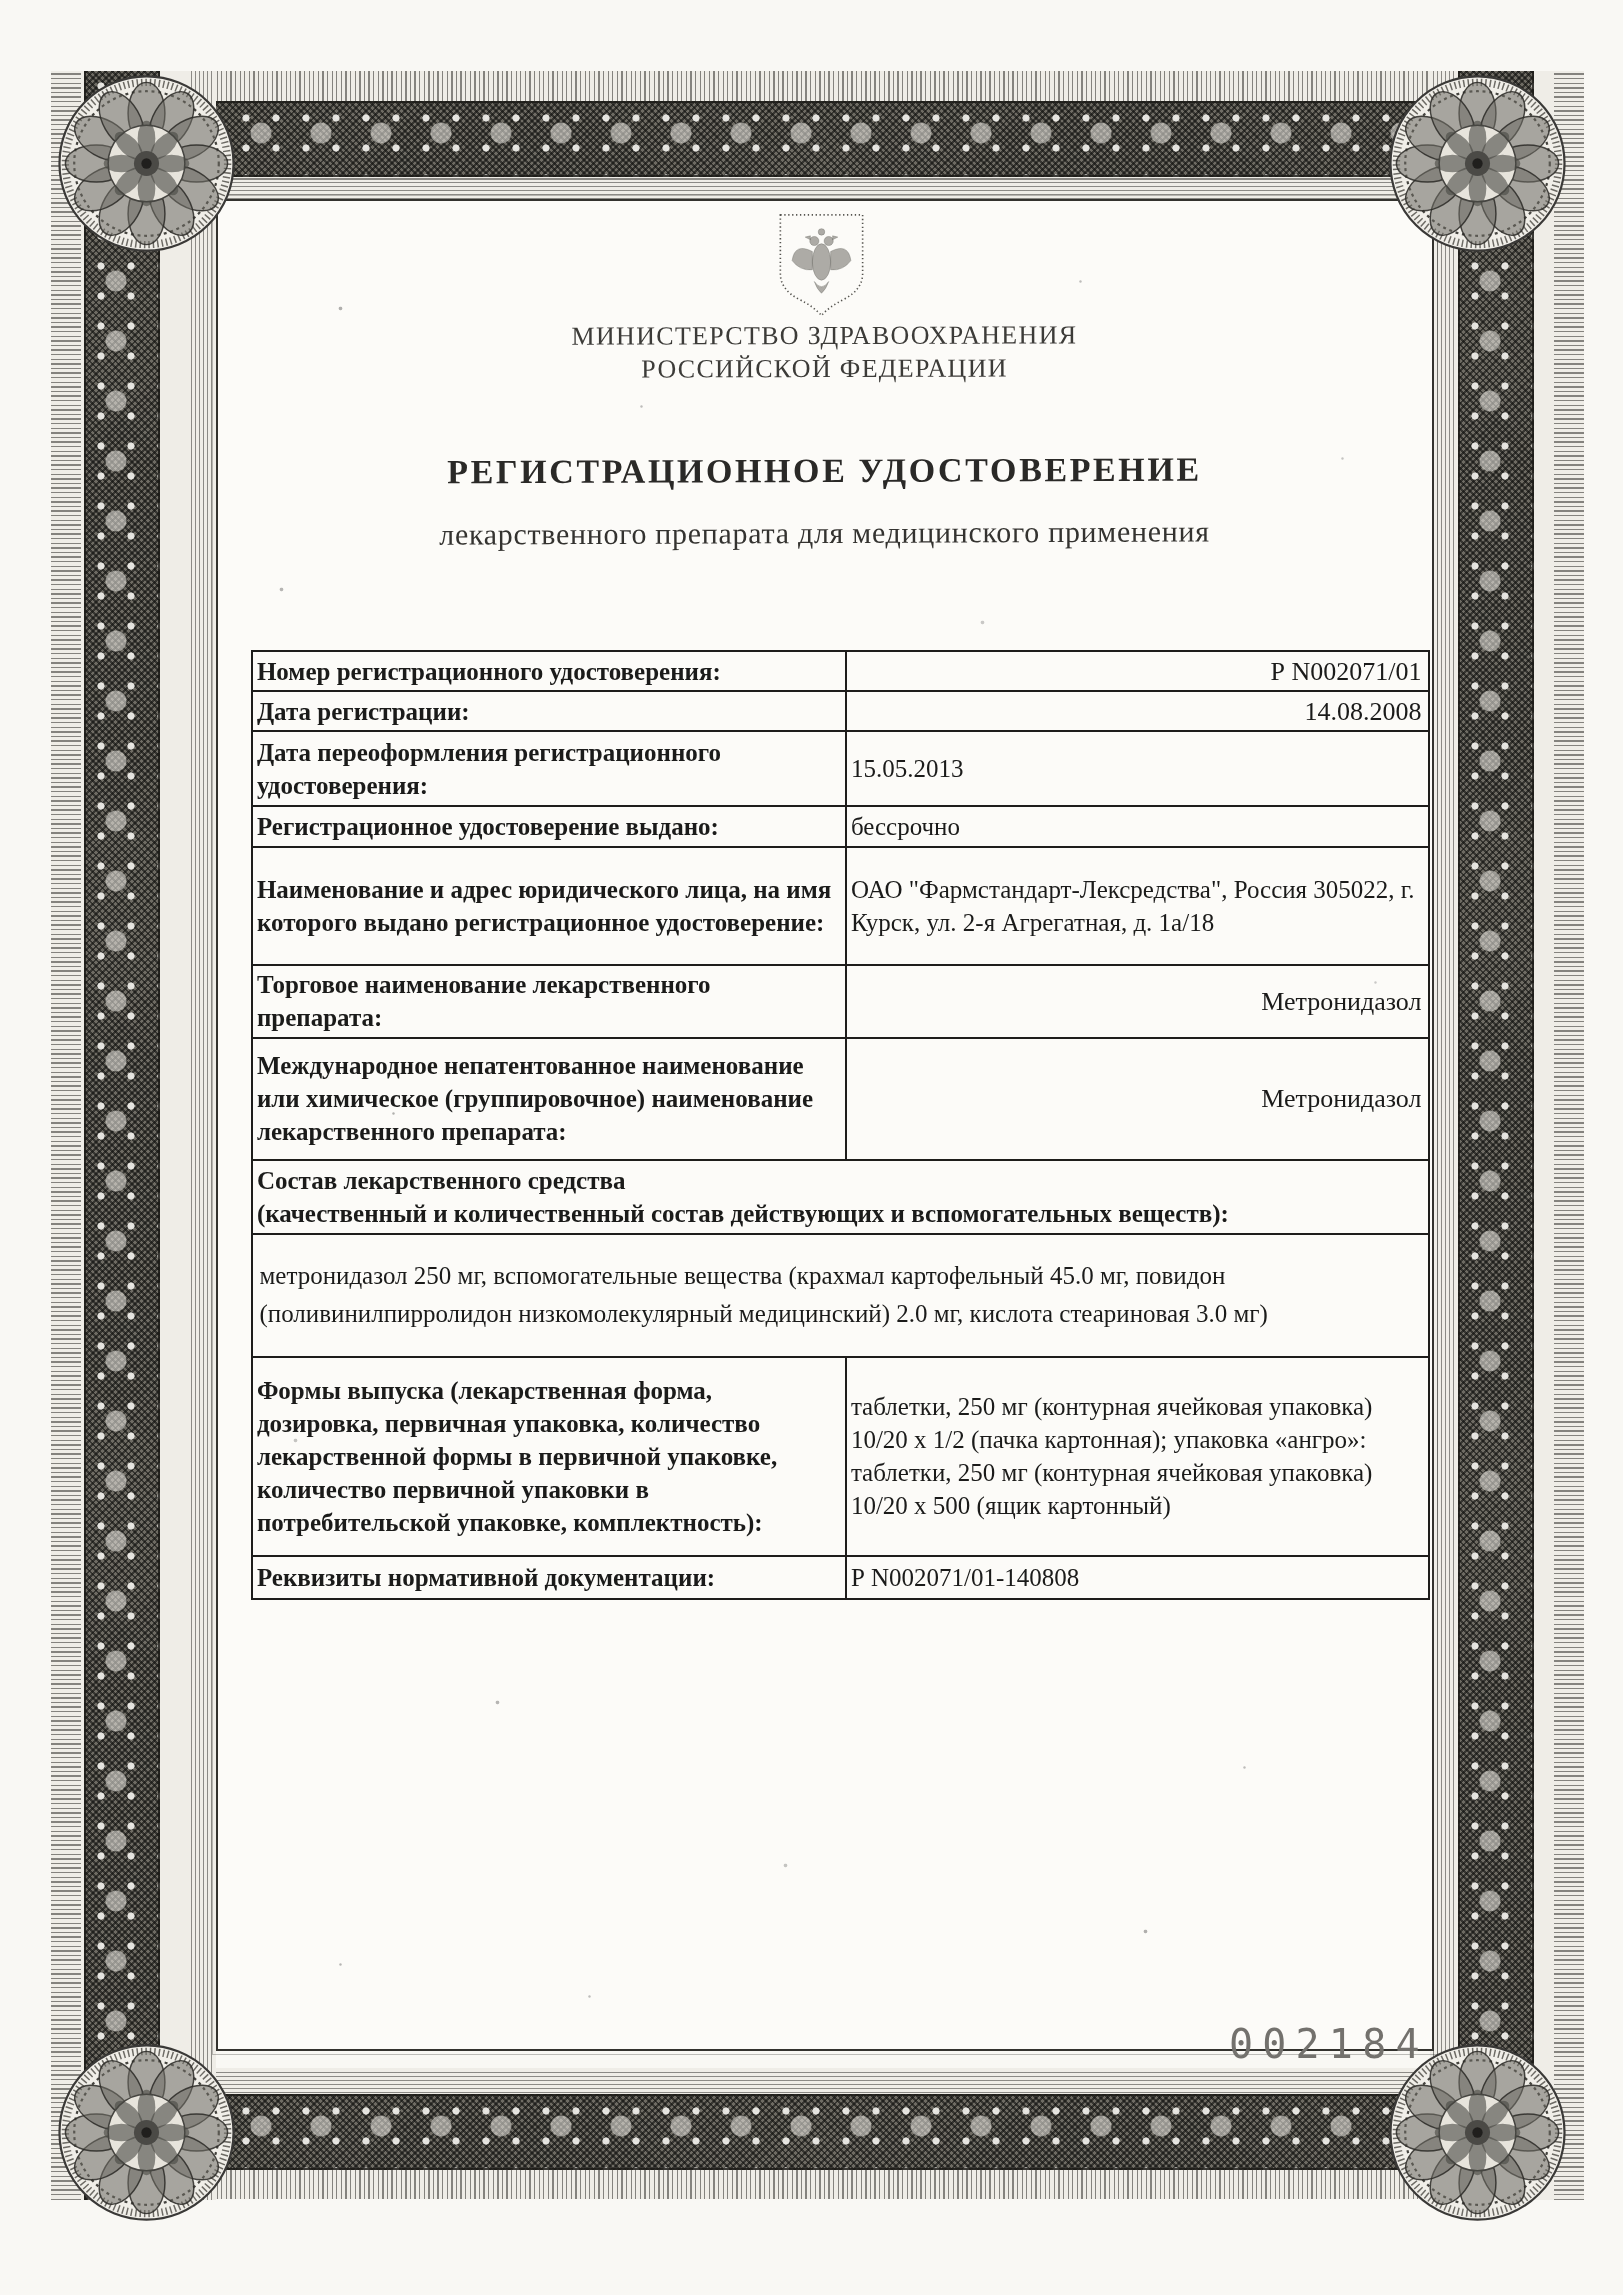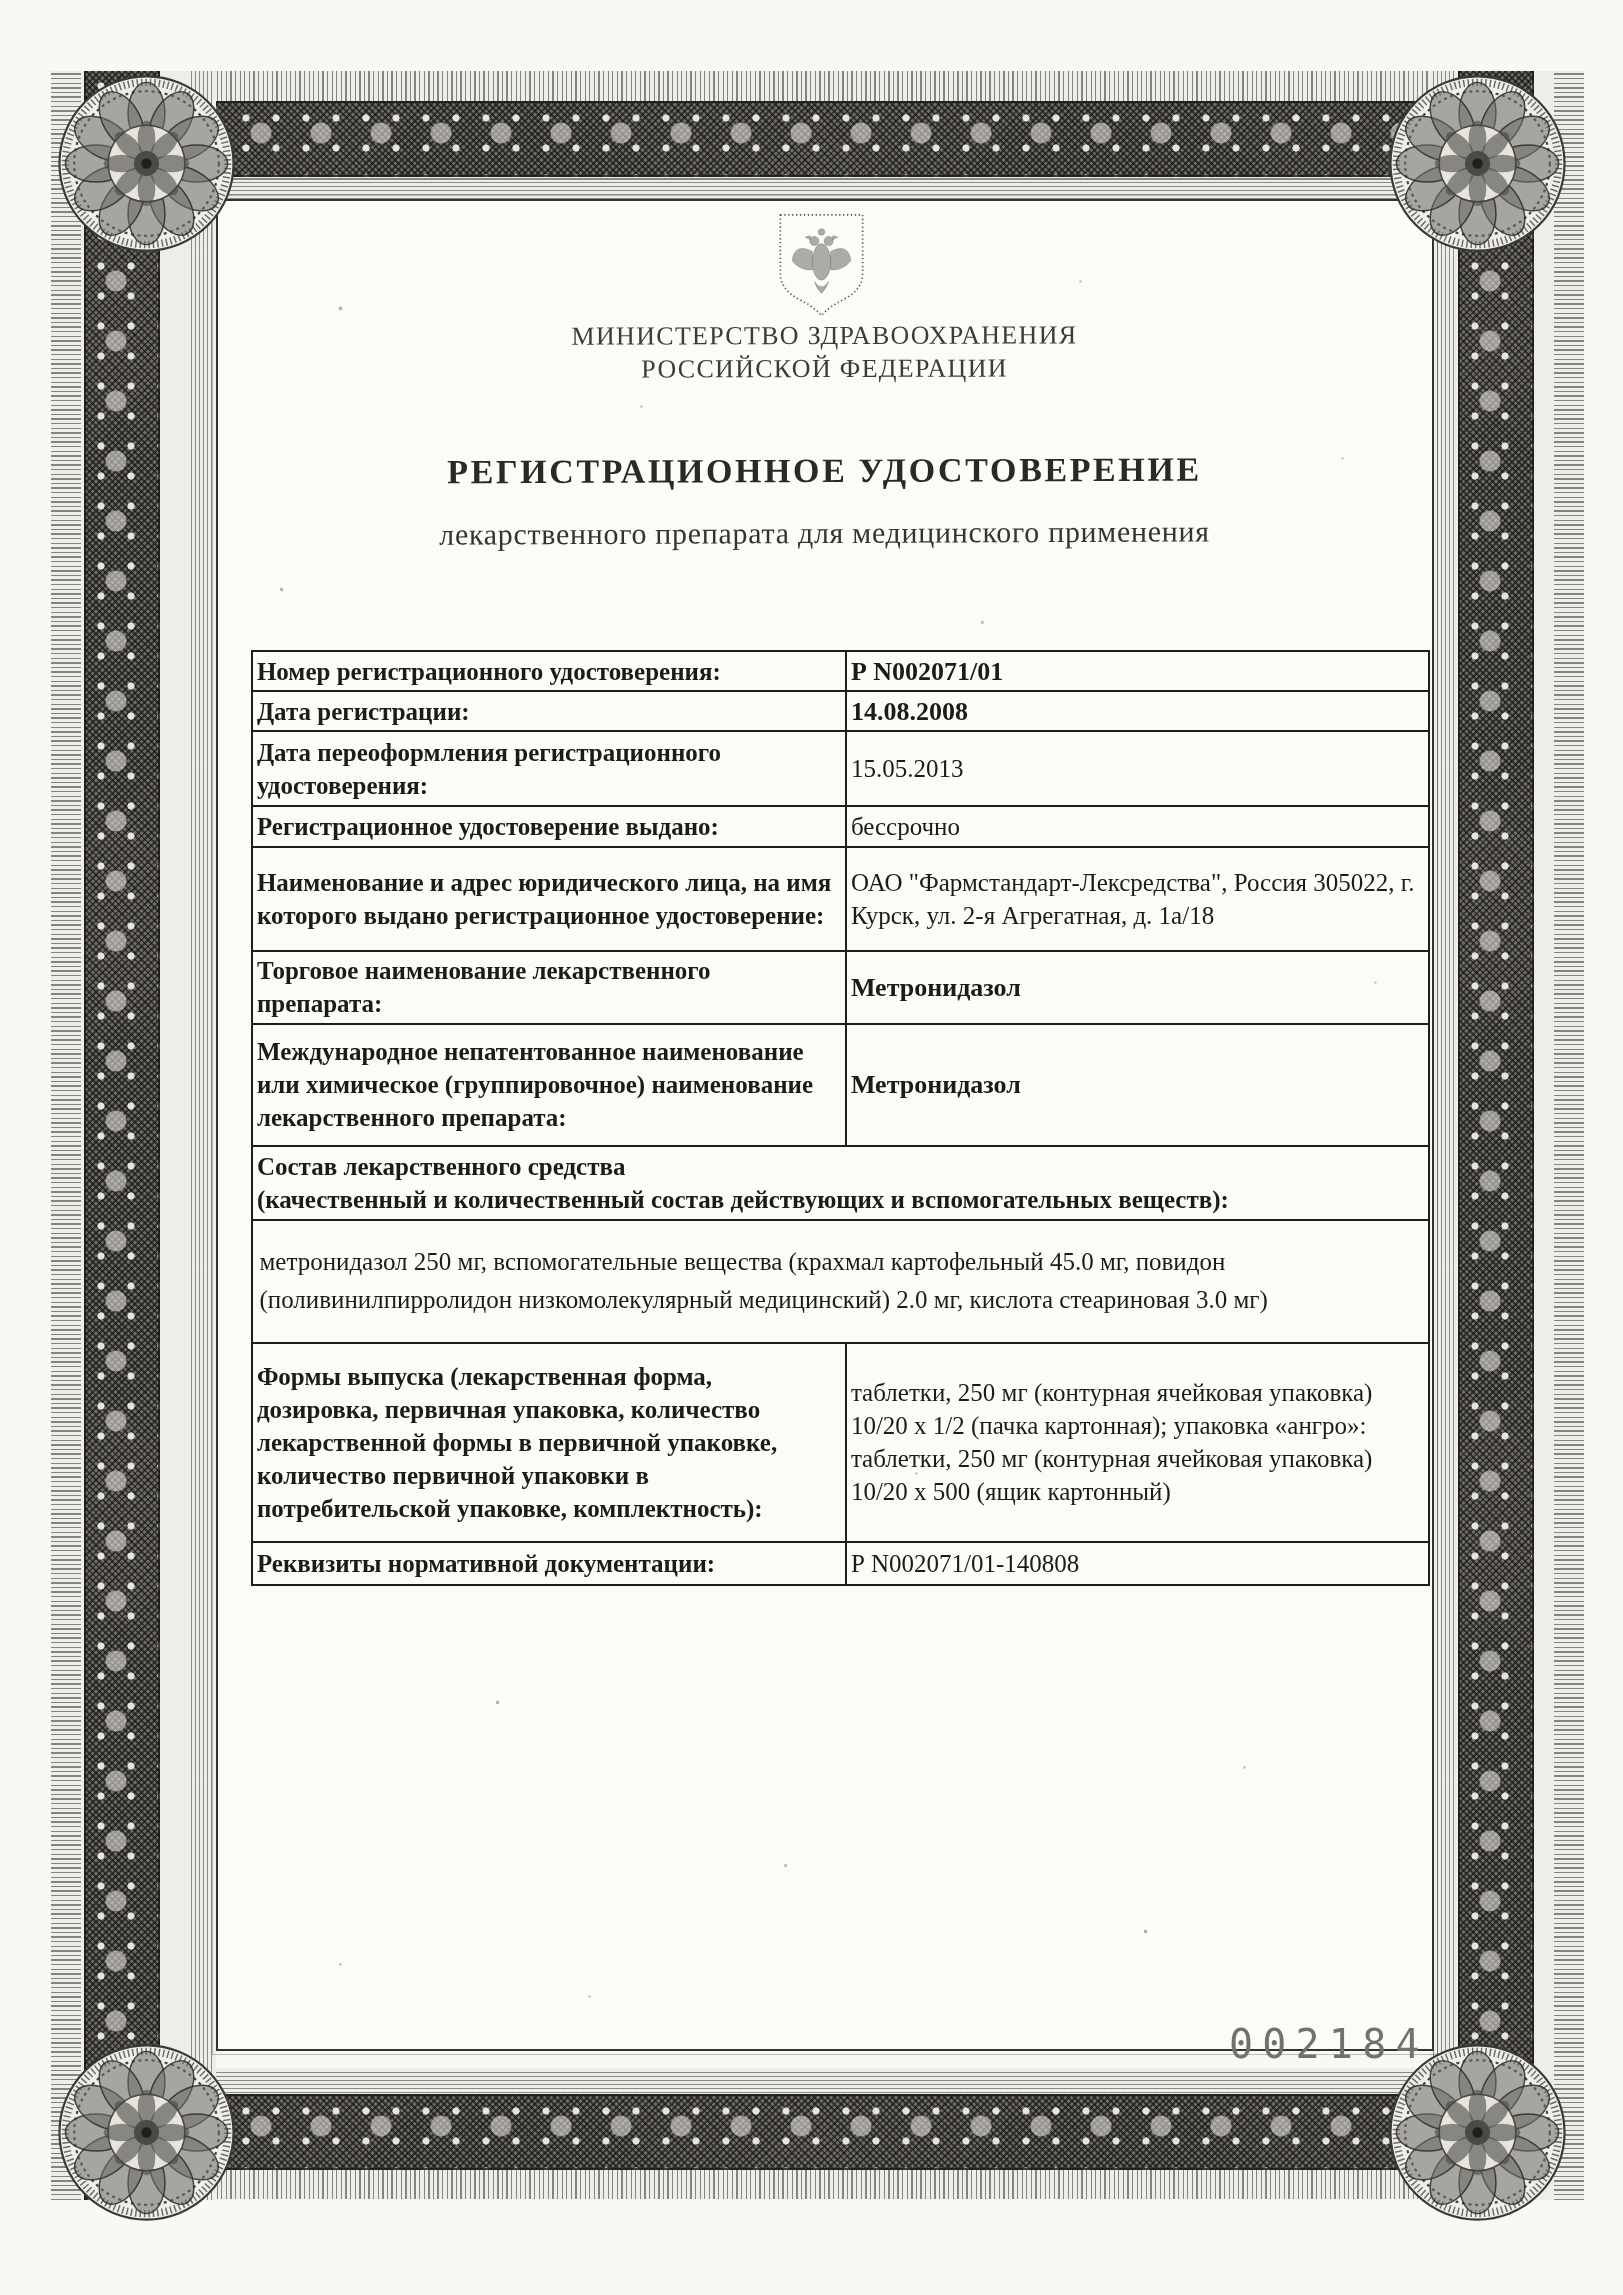--- a/index.html
+++ b/index.html
@@ -98,7 +98,7 @@
   table.reg td { border: 2px solid #1e1d1b; padding: 2.6px 6.5px 2.6px 3.9px; vertical-align: middle; }
   td.lbl { font-weight: bold; }
   td.val { vertical-align: top; padding-left: 7.9px; }
-  tr.vc td.val { text-align: left; vertical-align: middle; font-weight: bold; font-size: 26px; }
+  tr.vc td.val { text-align: right; vertical-align: middle; font-weight: normal; font-size: 26px; }
   tr.full td { font-weight: bold; }
   tr.comp td { font-weight: normal; line-height: 38px; padding: 7.9px 6.5px; }
   .r1  { height: 35px; }  .r2  { height: 37px; }  .r3  { height: 75px; }

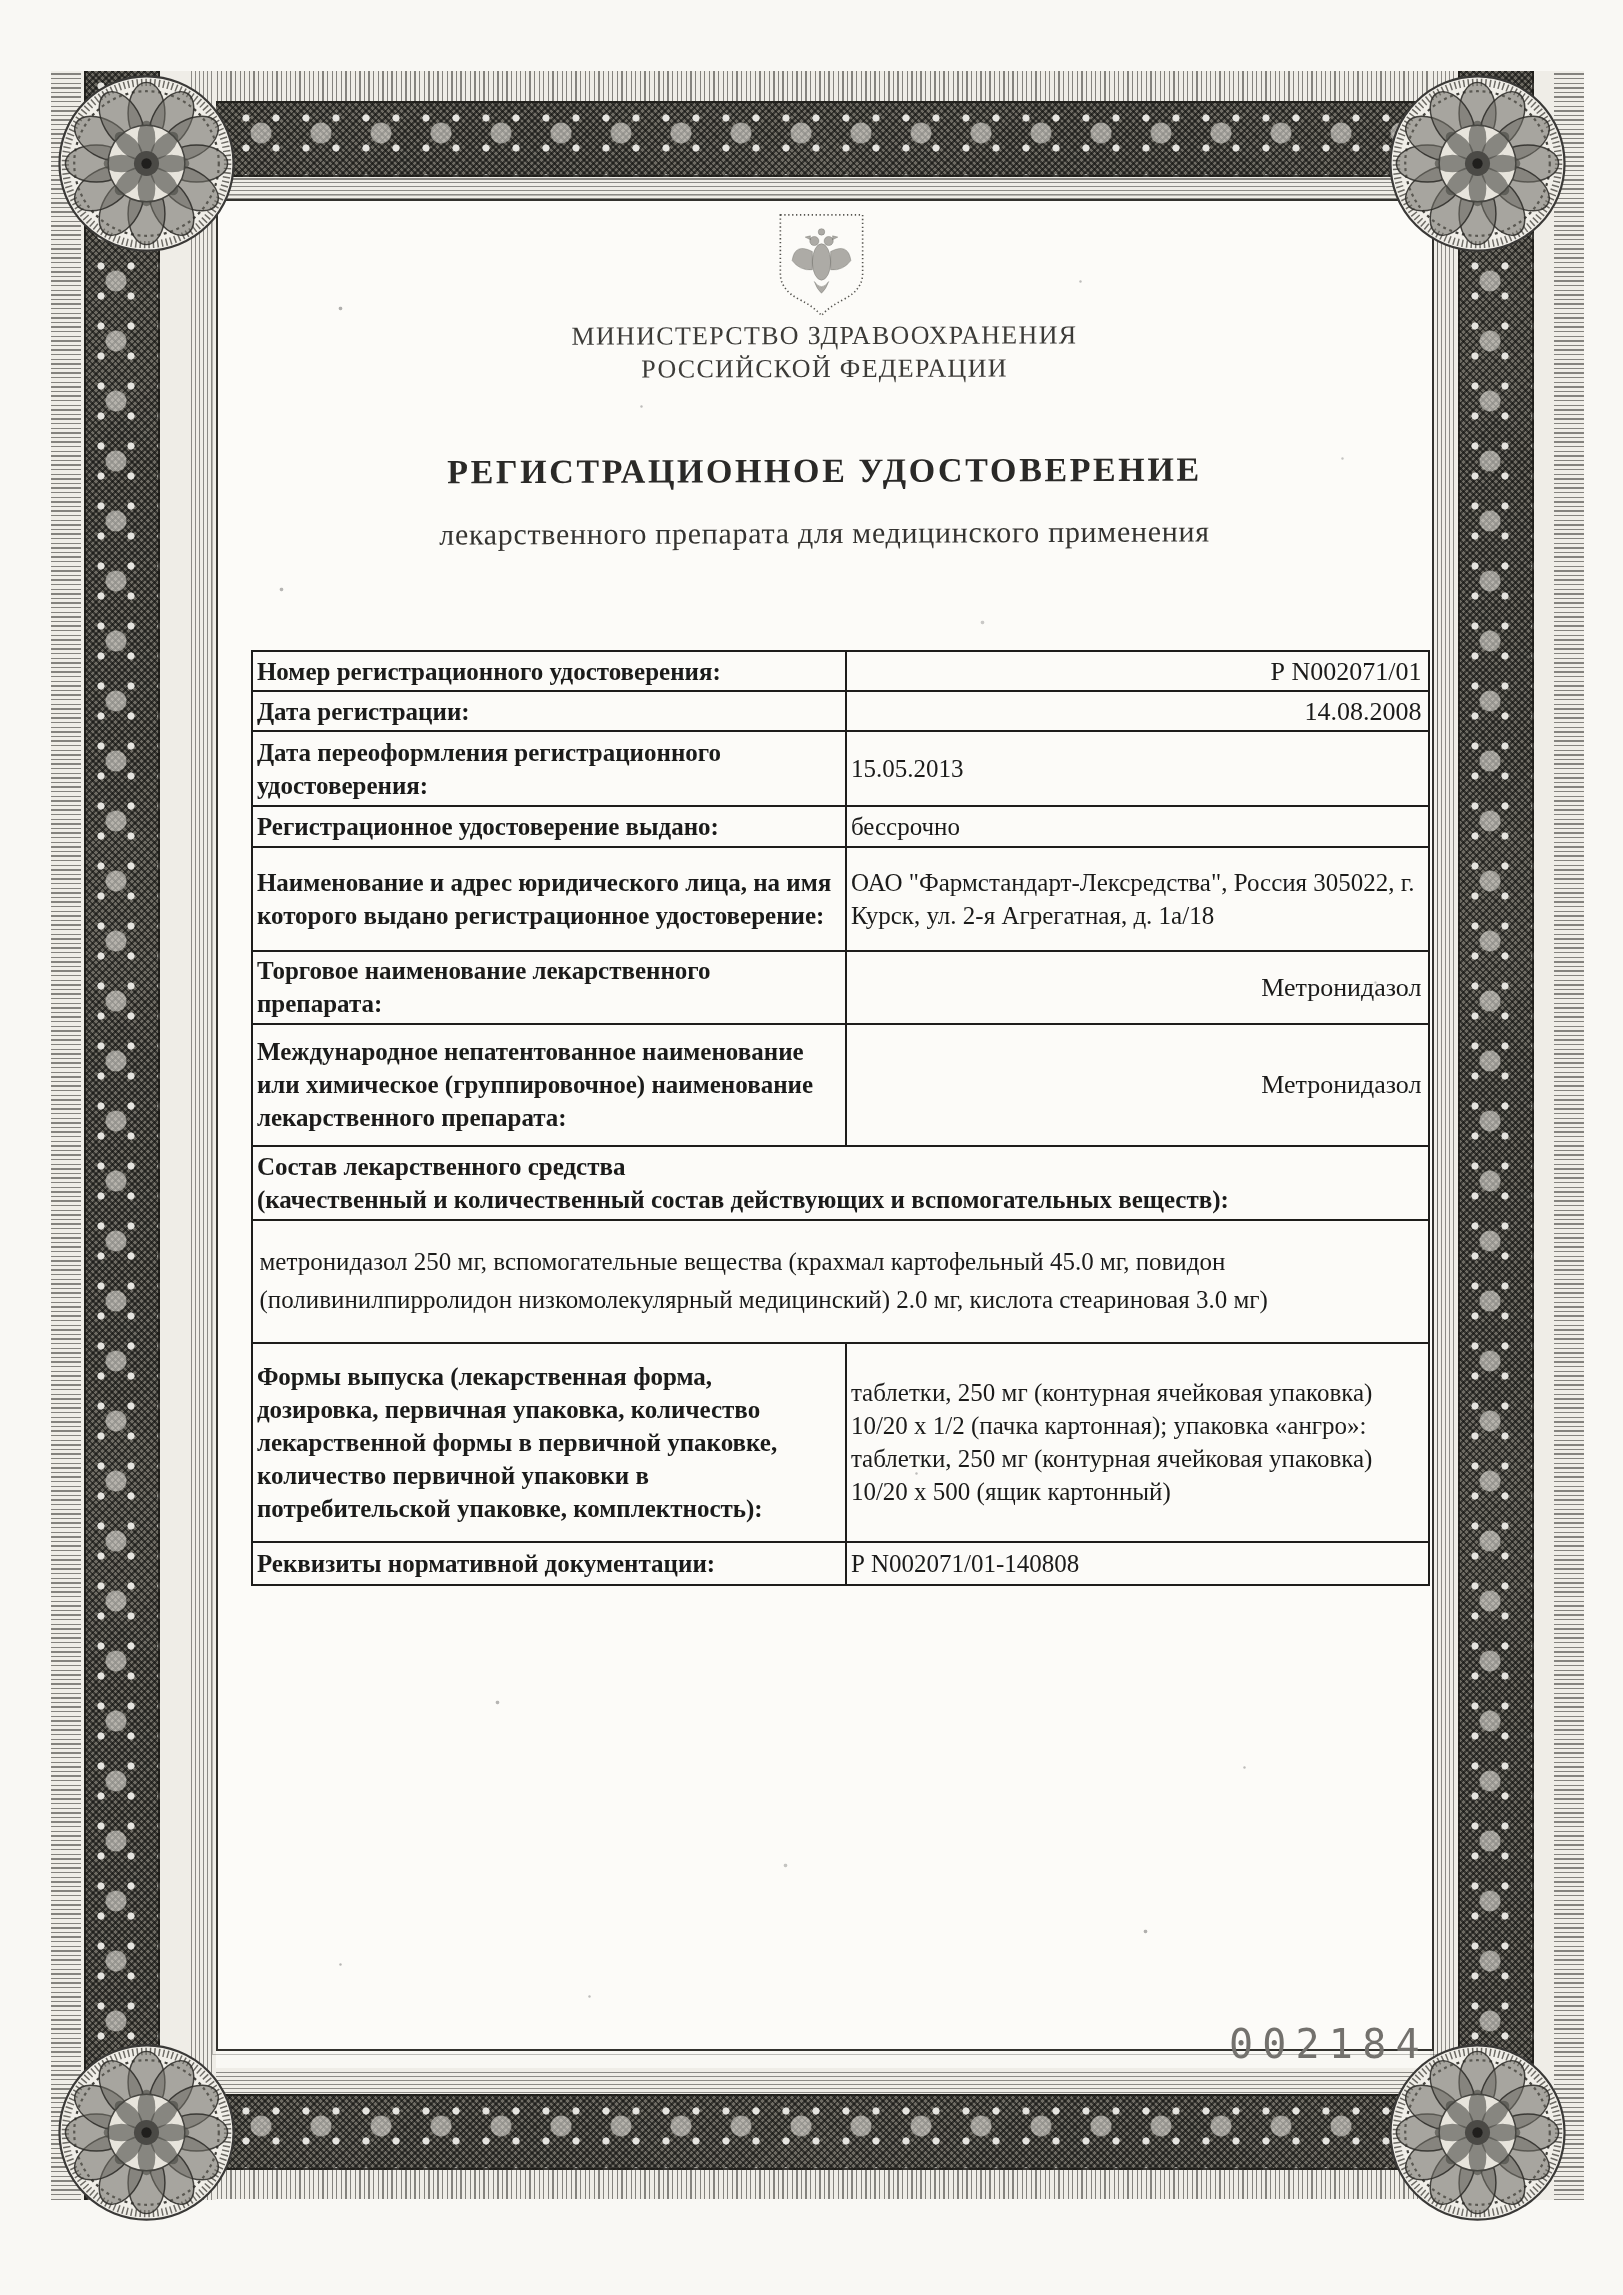--- a/index.html
+++ b/index.html
@@ -102,7 +102,7 @@
   tr.full td { font-weight: bold; }
   tr.comp td { font-weight: normal; line-height: 38px; padding: 7.9px 6.5px; }
   .r1  { height: 35px; }  .r2  { height: 37px; }  .r3  { height: 75px; }
-  .r4  { height: 36px; }  .r5  { height: 104px; margin-left: 7px; } .r6  { height: 66px; }
+  .r4  { height: 36px; }  .r5  { height: 118px; margin-left: 7px; } .r6  { height: 66px; }
   .r7  { height: 122px; } .r8  { height: 37px; }  .r9  { height: 74px; }
   .r10 { height: 123px; } .r11 { height: 199px; } .r12 { height: 39px; }
   .r13 { height: 43px; }

